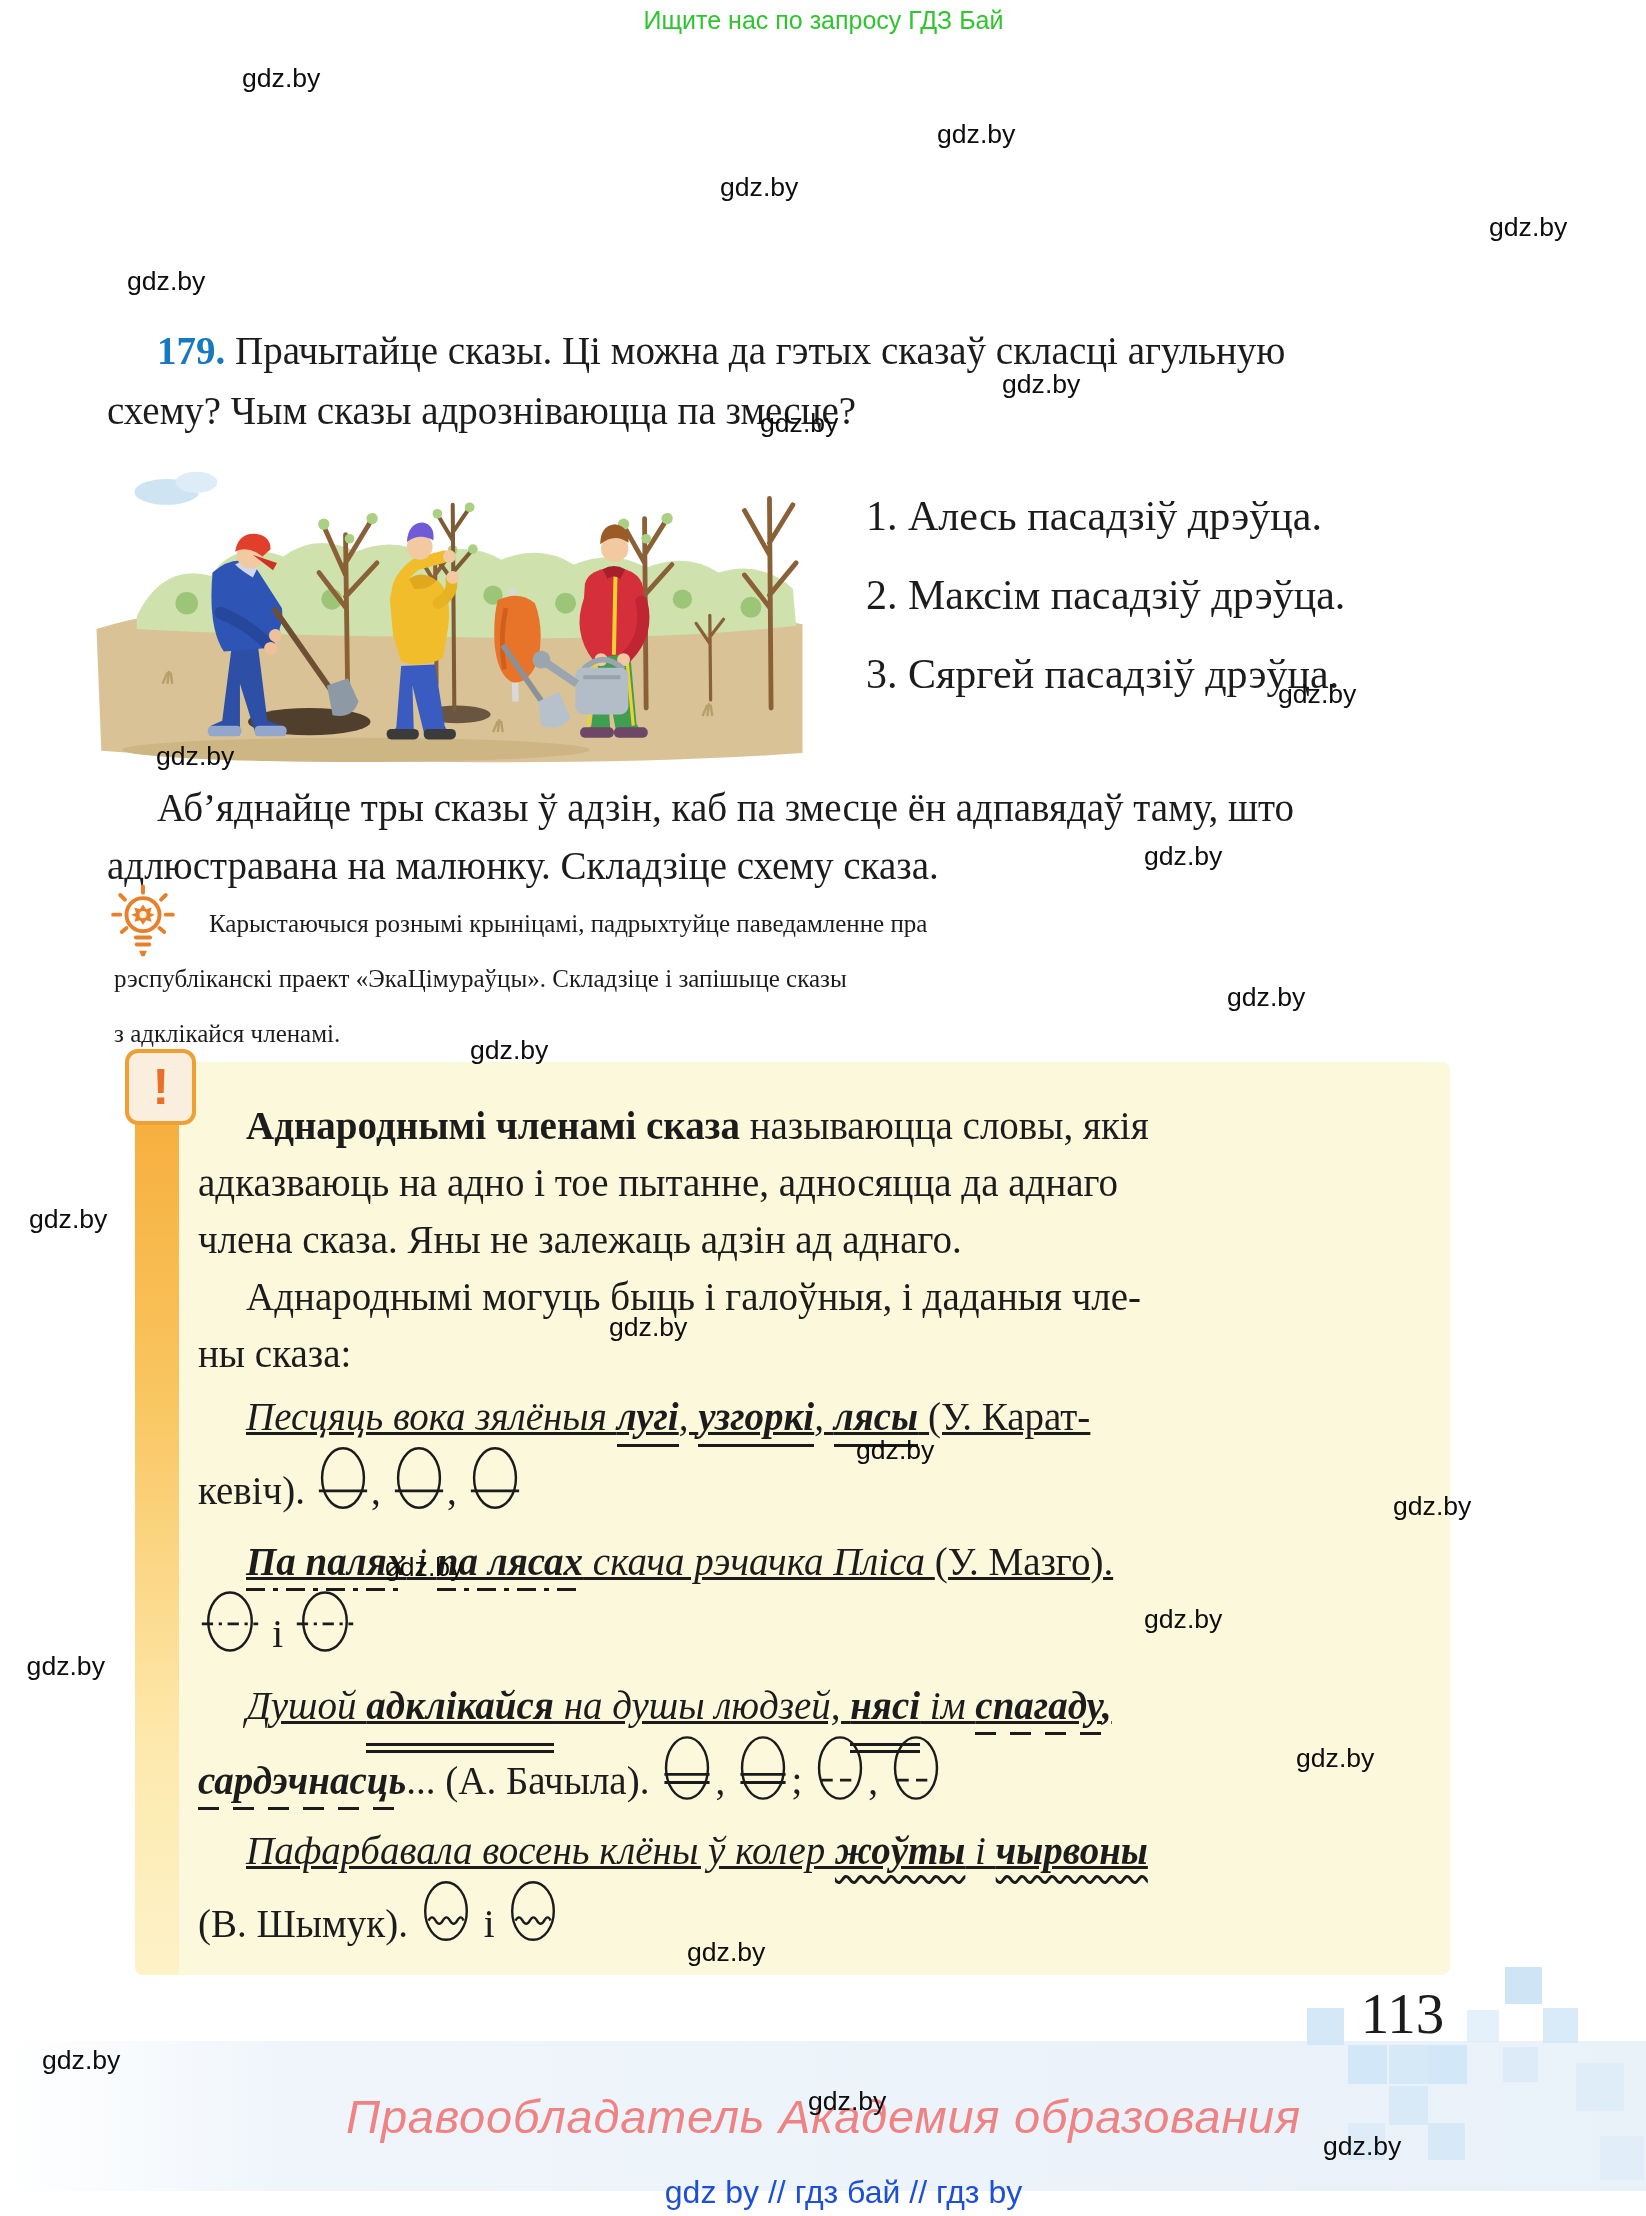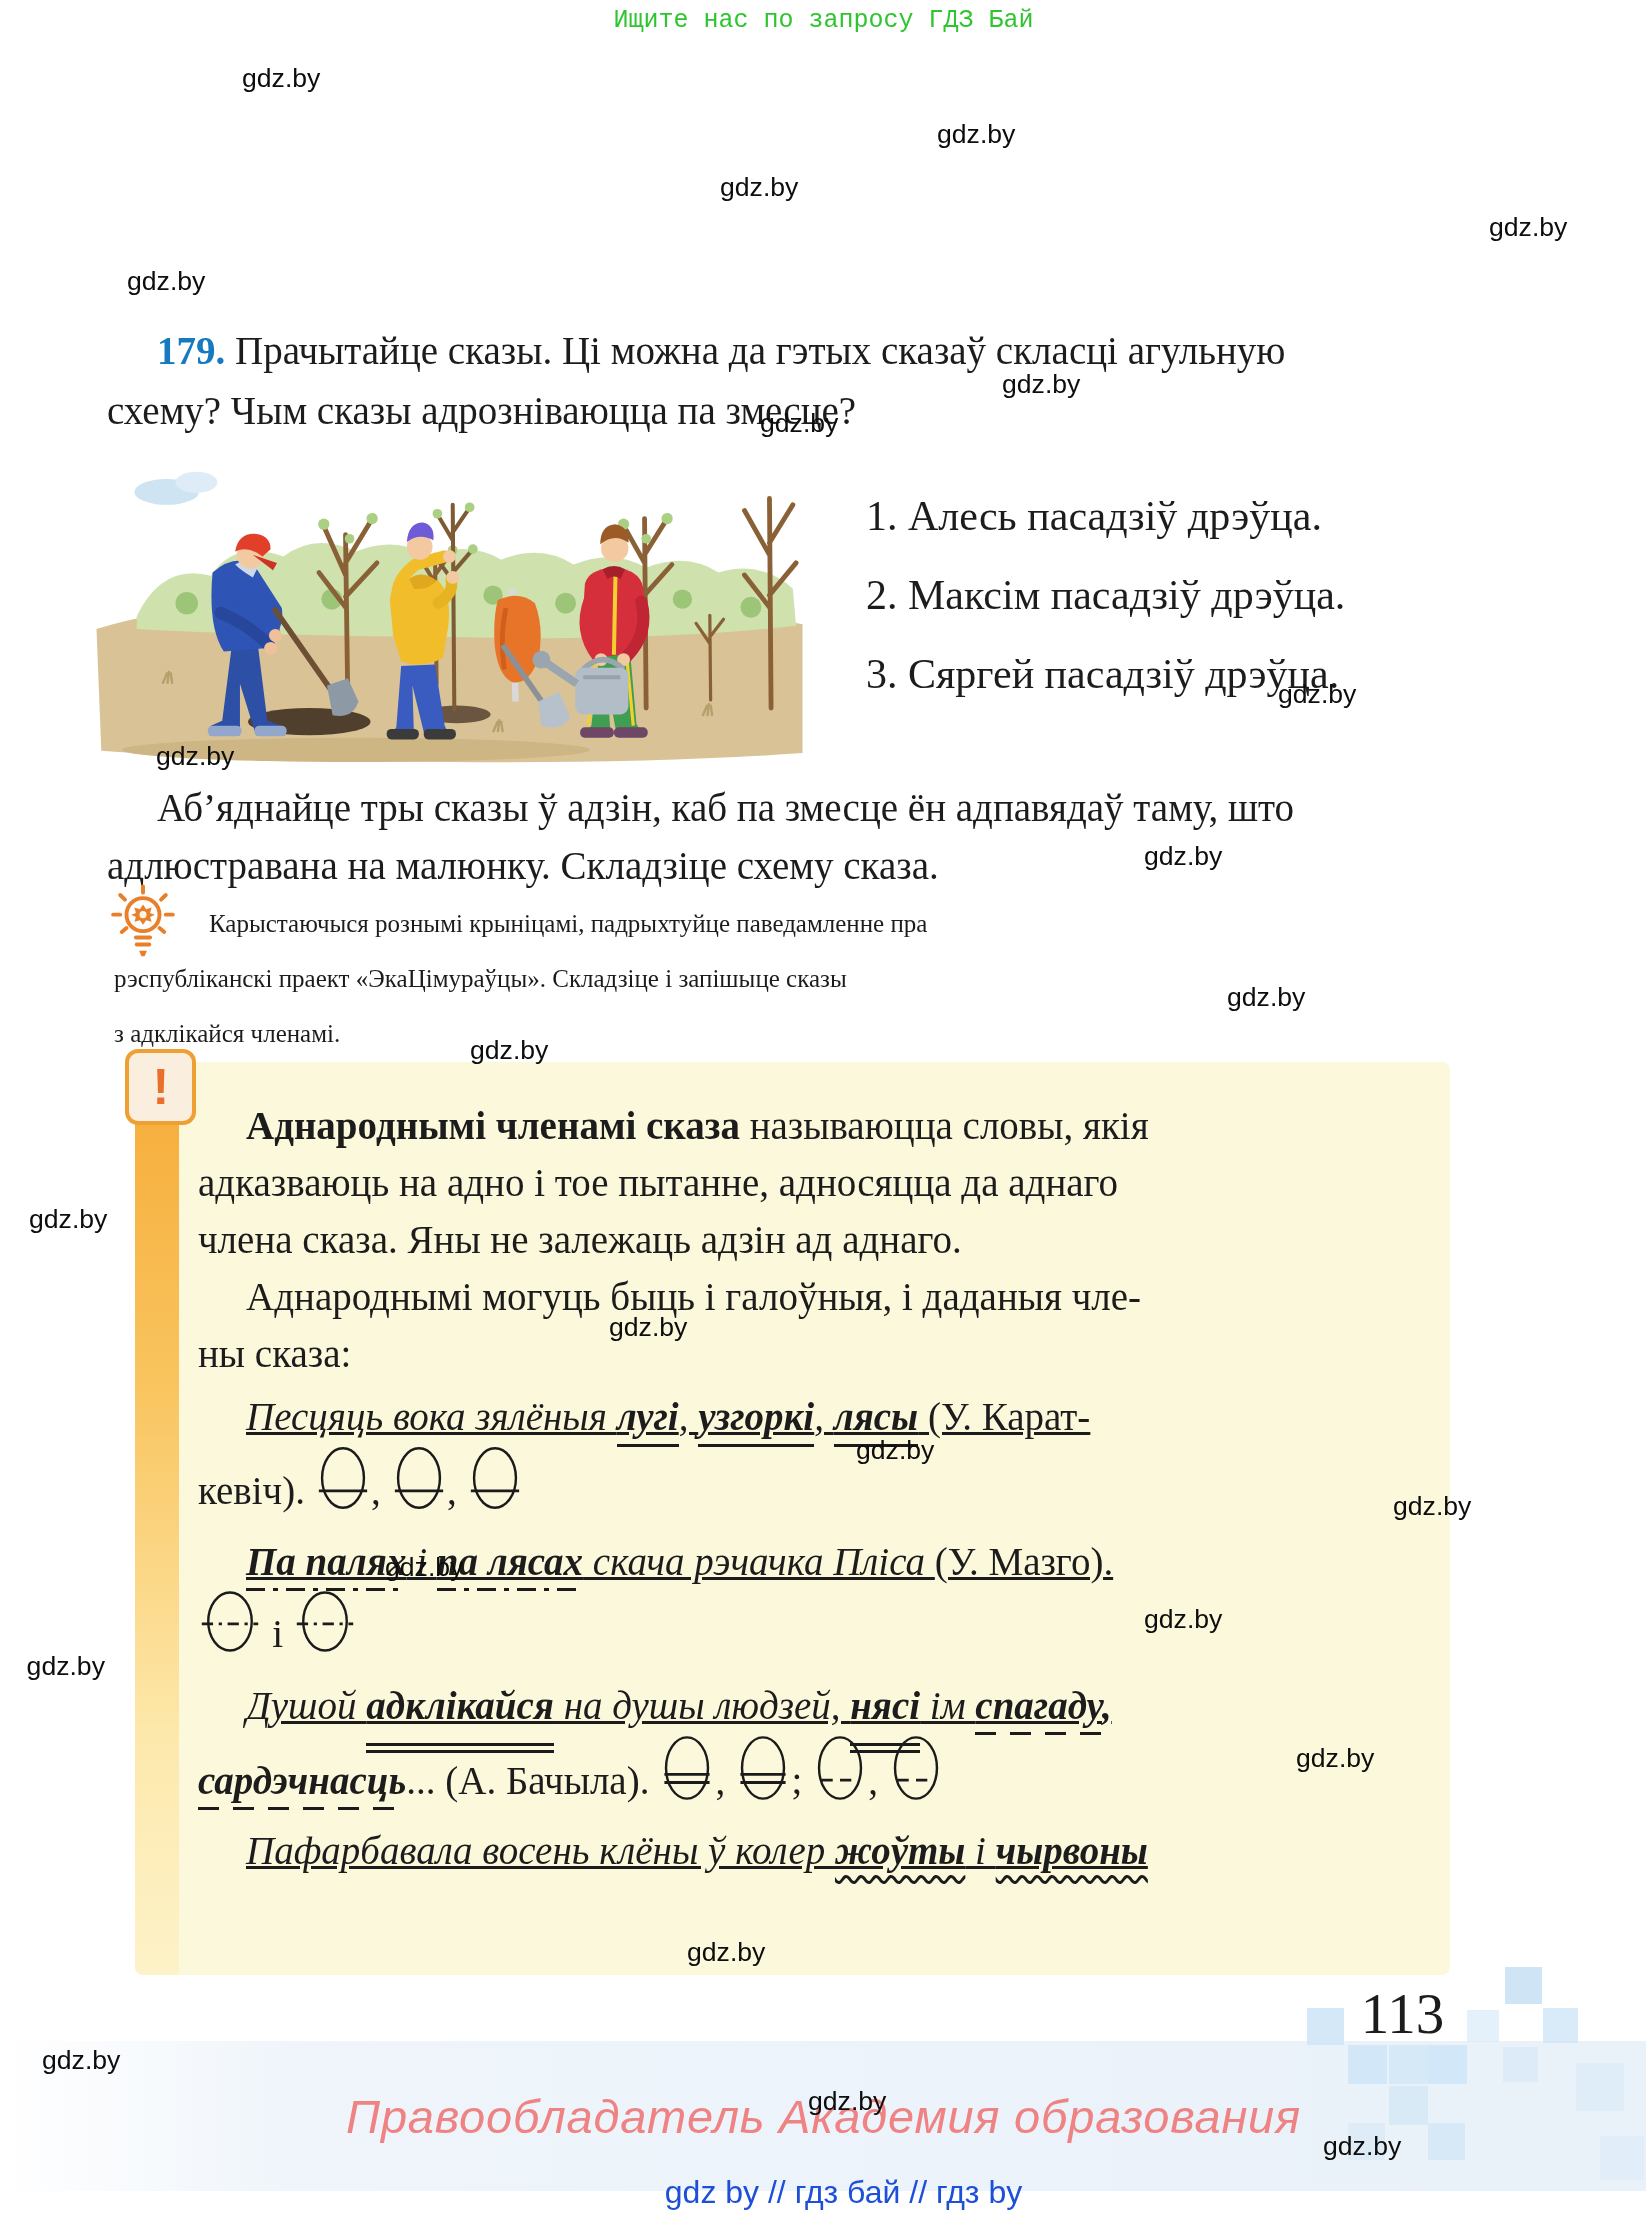--- a/index.html
+++ b/index.html
@@ -9,7 +9,7 @@
 
   
   #green-note{left:0;top:6.4px;width:1647px;text-align:center;
-    font-family:Liberation Mono, monospace;font-size:25px;color:#2fc52f;}
+    font-family:Liberation Sans, sans-serif;font-size:25px;color:#2fc52f;}
 
   
   #wm-layer{left:0;top:0;width:1647px;height:2216px;z-index:6;pointer-events:none;}

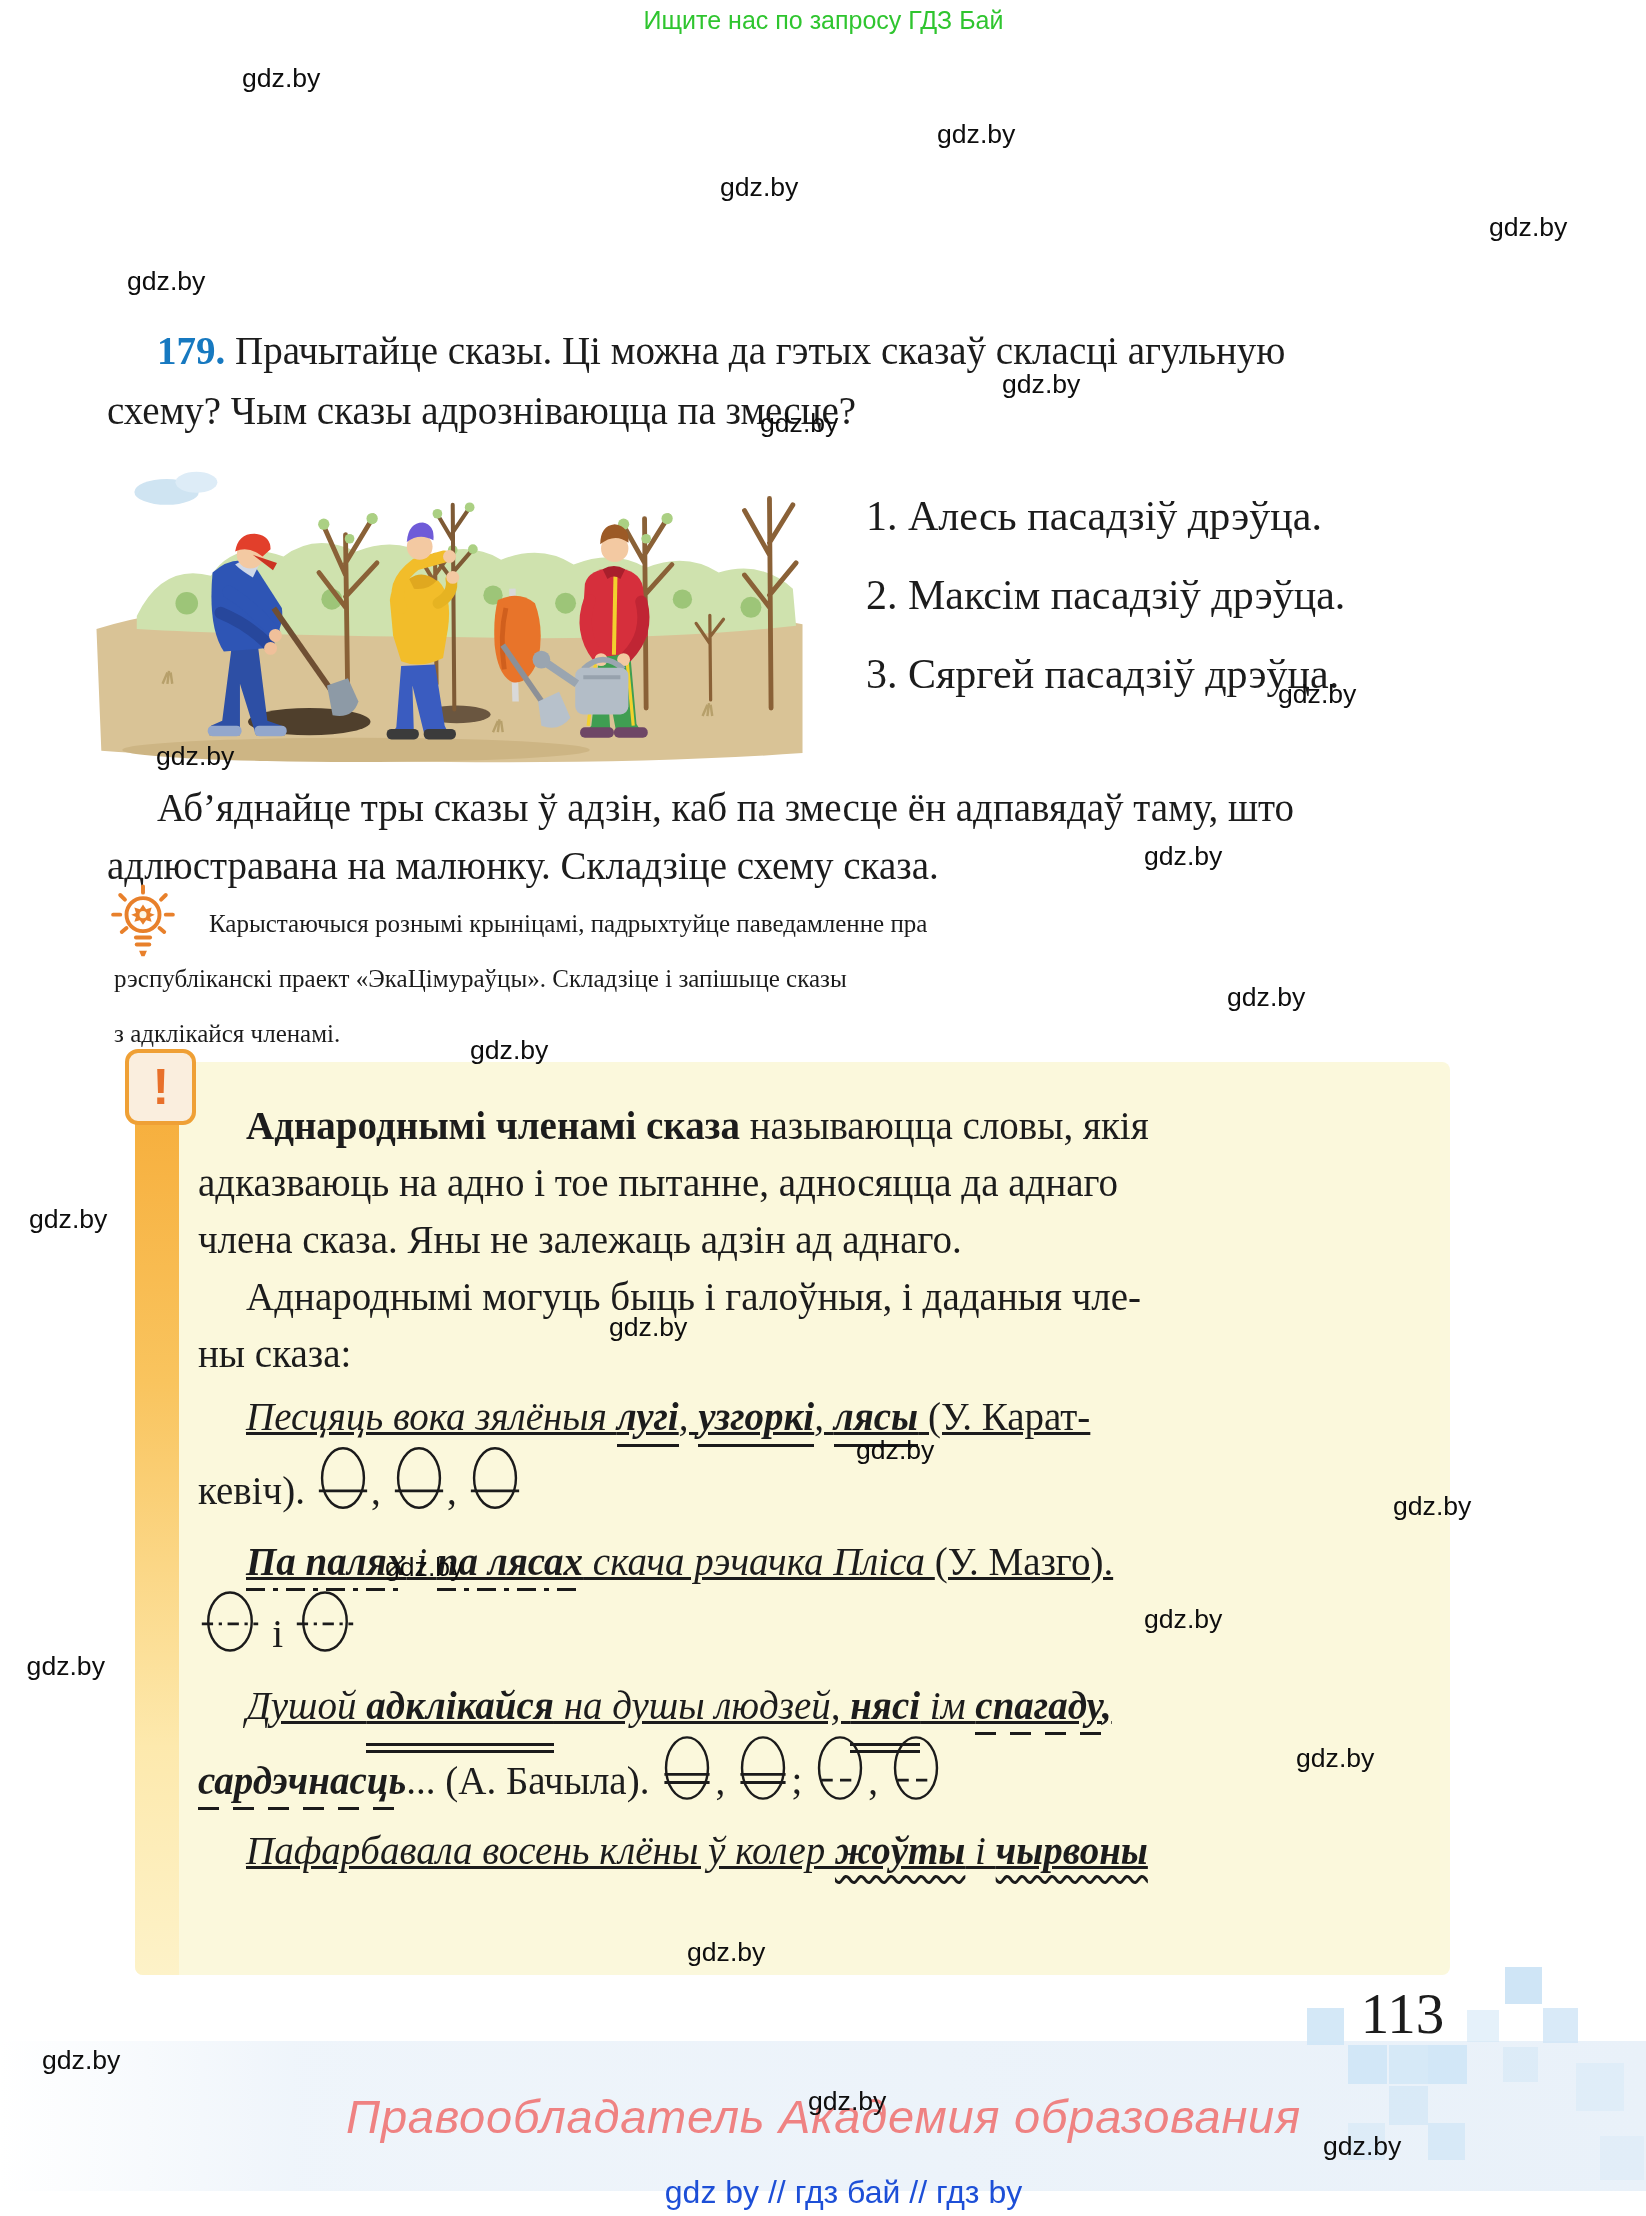--- a/index.html
+++ b/index.html
@@ -286,6 +286,13 @@
               <line x1="8" y1="57" x2="54" y2="57" stroke="#1b1b1b" stroke-width="3.5" stroke-dasharray="14 9"></line>
             </svg></span></div>
       <div class="rb-line indent gap"><span class="st-italic">Пафарбавала восень клёны ў колер </span><span class="st-bold st-italic st-wavy">жоўты</span><span class="st-italic"> і </span><span class="st-bold st-italic st-wavy">чырвоны</span></div>
+      <div class="rb-line schemes"><span class="">(В. Шымук). </span><span class="circ"><svg width="50" height="64" viewBox="0 0 62 80">
+              <ellipse cx="31" cy="40" rx="26" ry="36" fill="none" stroke="#1b1b1b" stroke-width="3"></ellipse>
+              <path d="M9 52 Q13.5 44 18 52 T27 52 T36 52 T45 52 T53 52" fill="none" stroke="#1b1b1b" stroke-width="3"></path>
+            </svg></span><span class=""> і </span><span class="circ"><svg width="50" height="64" viewBox="0 0 62 80">
+              <ellipse cx="31" cy="40" rx="26" ry="36" fill="none" stroke="#1b1b1b" stroke-width="3"></ellipse>
+              <path d="M9 52 Q13.5 44 18 52 T27 52 T36 52 T45 52 T53 52" fill="none" stroke="#1b1b1b" stroke-width="3"></path>
+            </svg></span></div>
     </div>
   </div>
 

